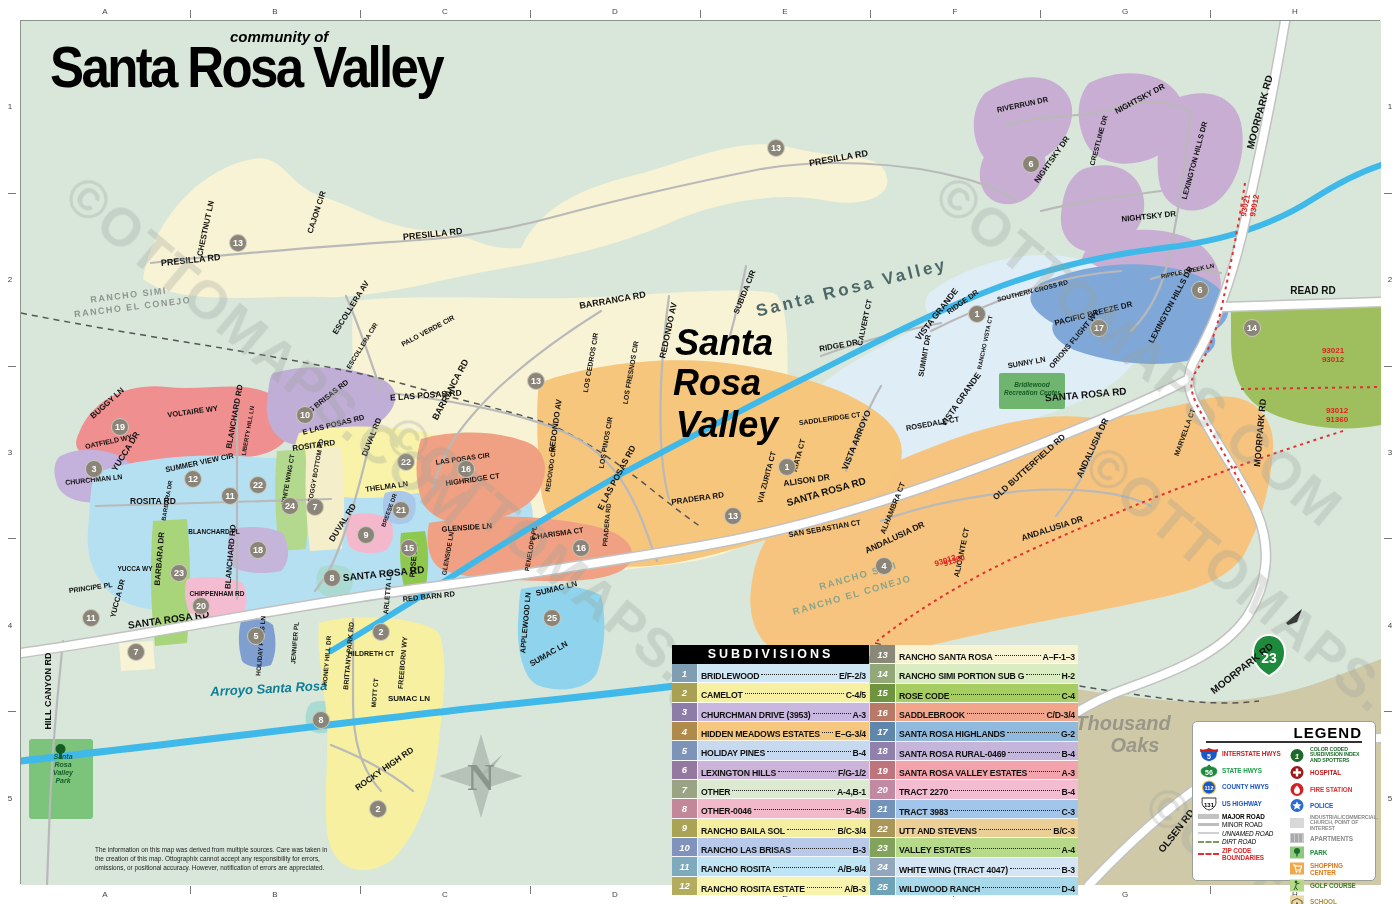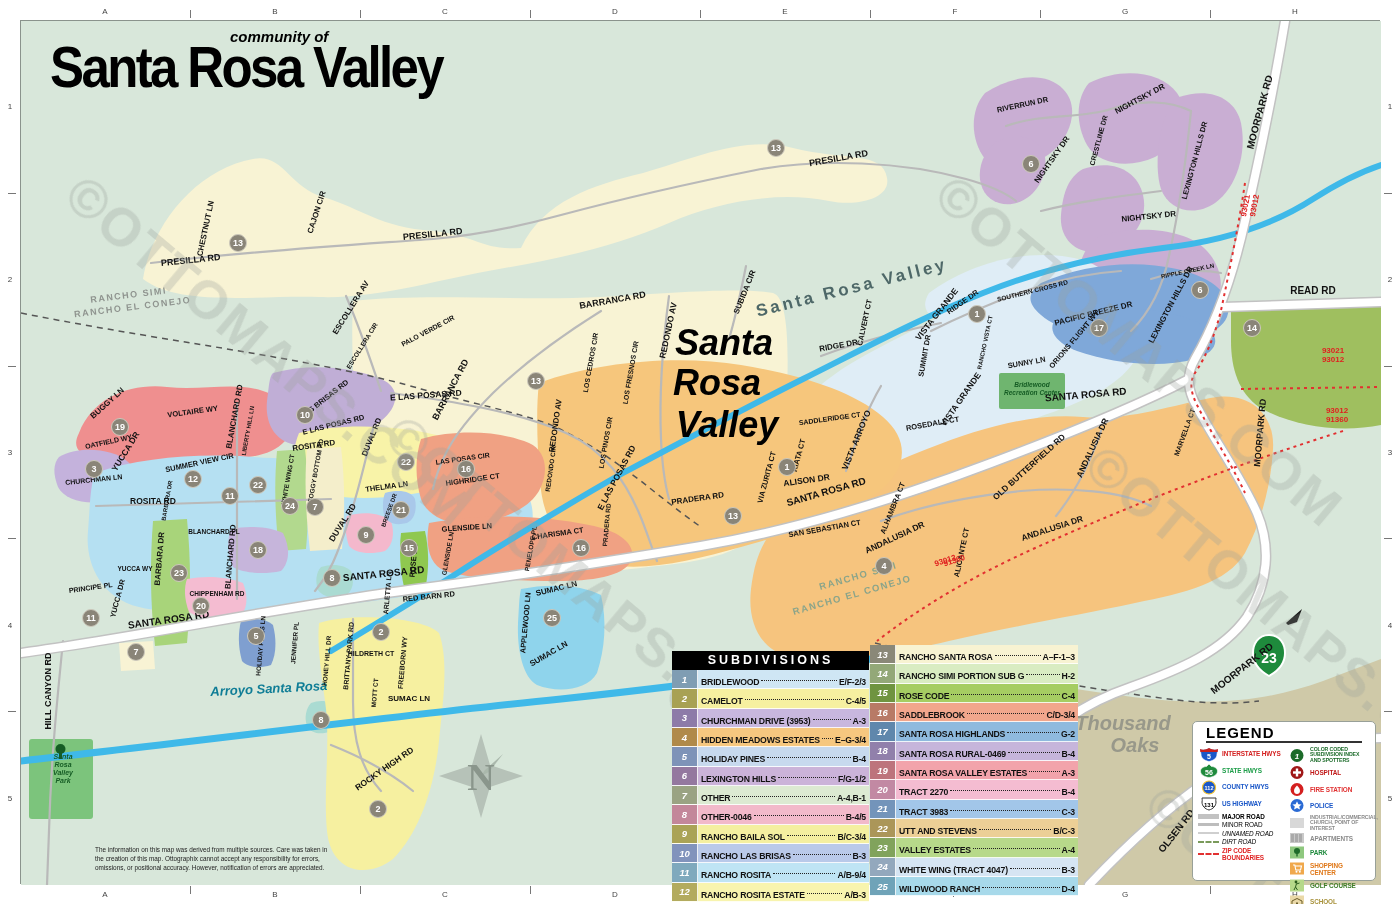--- a/index.html
+++ b/index.html
@@ -14,7 +14,7 @@
   .subtitle{font-size:24px;font-weight:700;letter-spacing:7.5px;margin-top:1px;white-space:nowrap;}
   
   .sd-table{position:absolute;z-index:5;}
-  #sub-left{left:672px;top:645px;width:197px;margin-top:6px;}
+  #sub-left{left:672px;top:645px;width:197px;}
   #sub-right{left:870px;top:645px;width:208px;}
   .sd-header{height:19px;background:#000;color:#fff;font-weight:700;font-size:12.5px;letter-spacing:3px;text-align:center;line-height:19px;}
   .sd-row{display:flex;align-items:stretch;border-bottom:1px solid rgba(255,255,255,.85);}

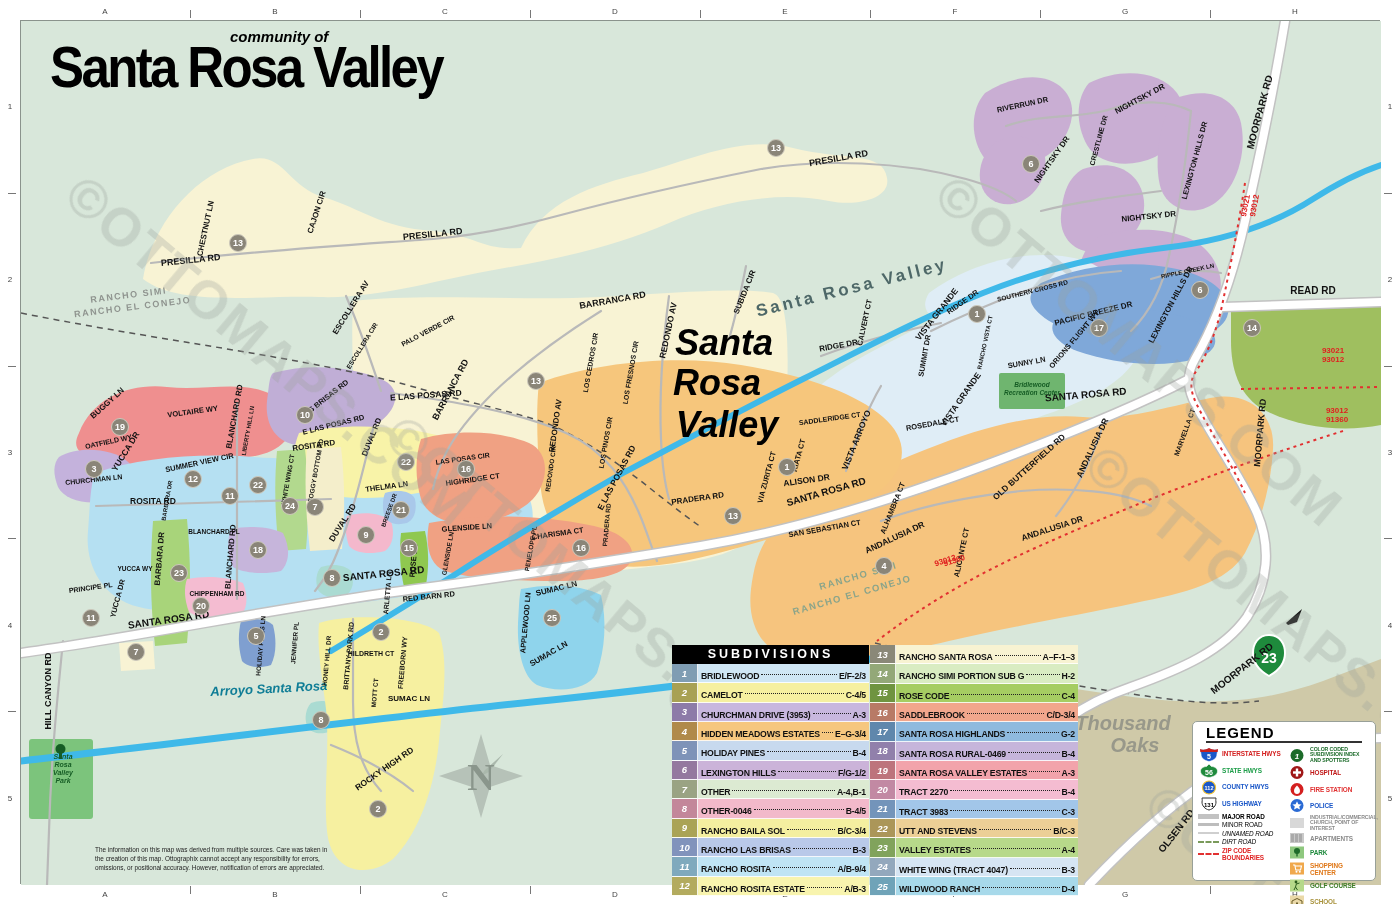--- a/index.html
+++ b/index.html
@@ -23,7 +23,7 @@
   .sd-dots{flex:1;border-bottom:1.6px dotted #222;margin:0 2px 3px 2px;min-width:4px;}
   
   .legend{position:absolute;left:1192px;top:721px;width:184px;height:160px;background:#fff;border:1px solid #98a098;border-radius:5px;z-index:5;padding:2px 5px;box-sizing:border-box;}
-  .lg-title{text-align:left;font-weight:700;font-size:15px;letter-spacing:1px;border-bottom:2px solid #333;margin:0 8px 2px 8px;}
+  .lg-title{text-align:right;font-weight:700;font-size:15px;letter-spacing:1px;border-bottom:2px solid #333;margin:0 8px 2px 8px;}
   .lg-cols{display:flex;gap:4px;}
   .lg-col{flex:1;min-width:0;}
   .lg-row{display:flex;align-items:center;gap:3px;margin:1.5px 0;}

